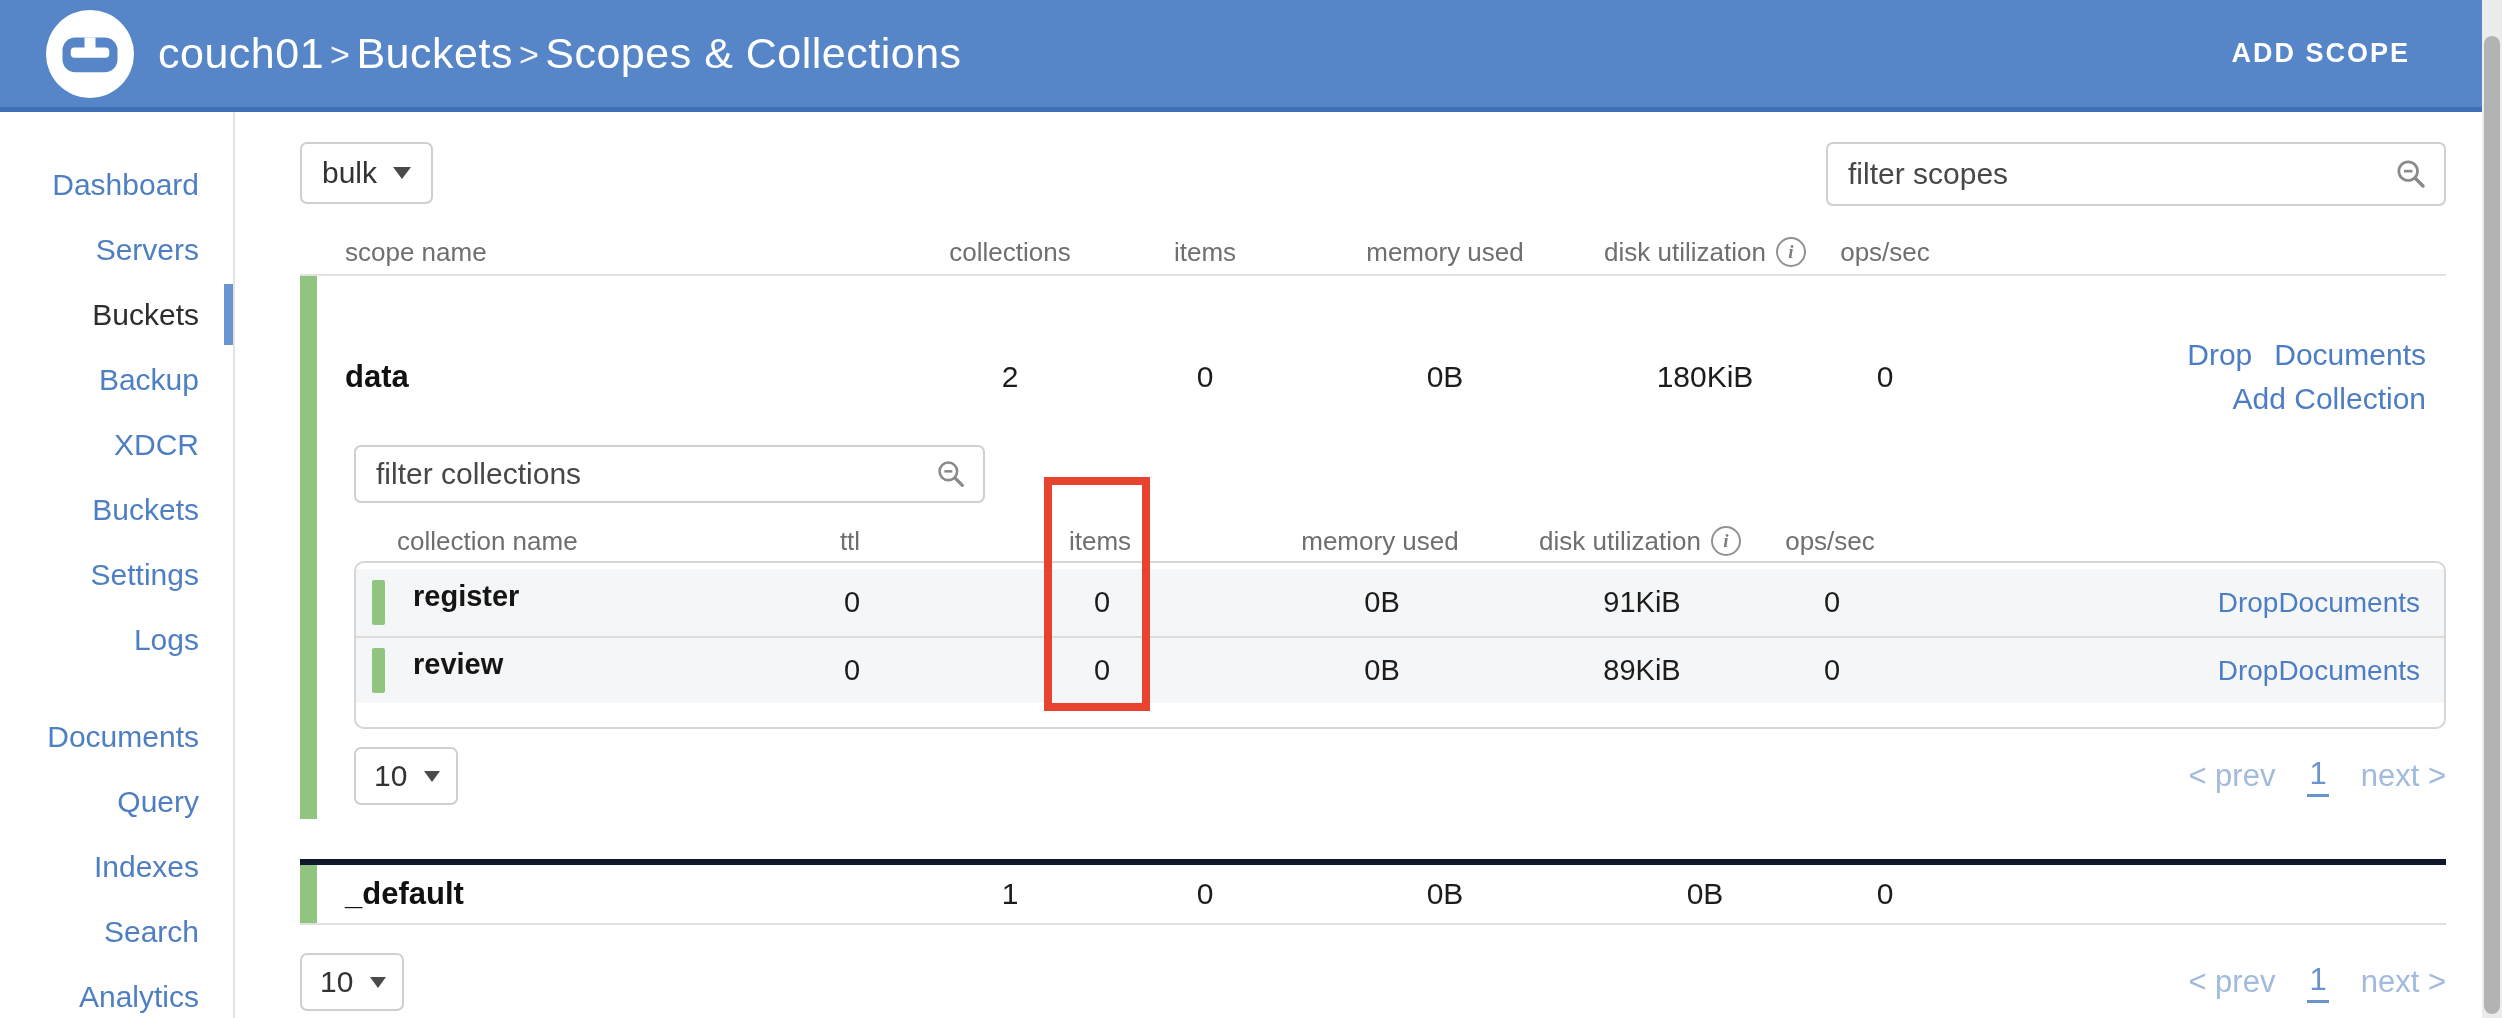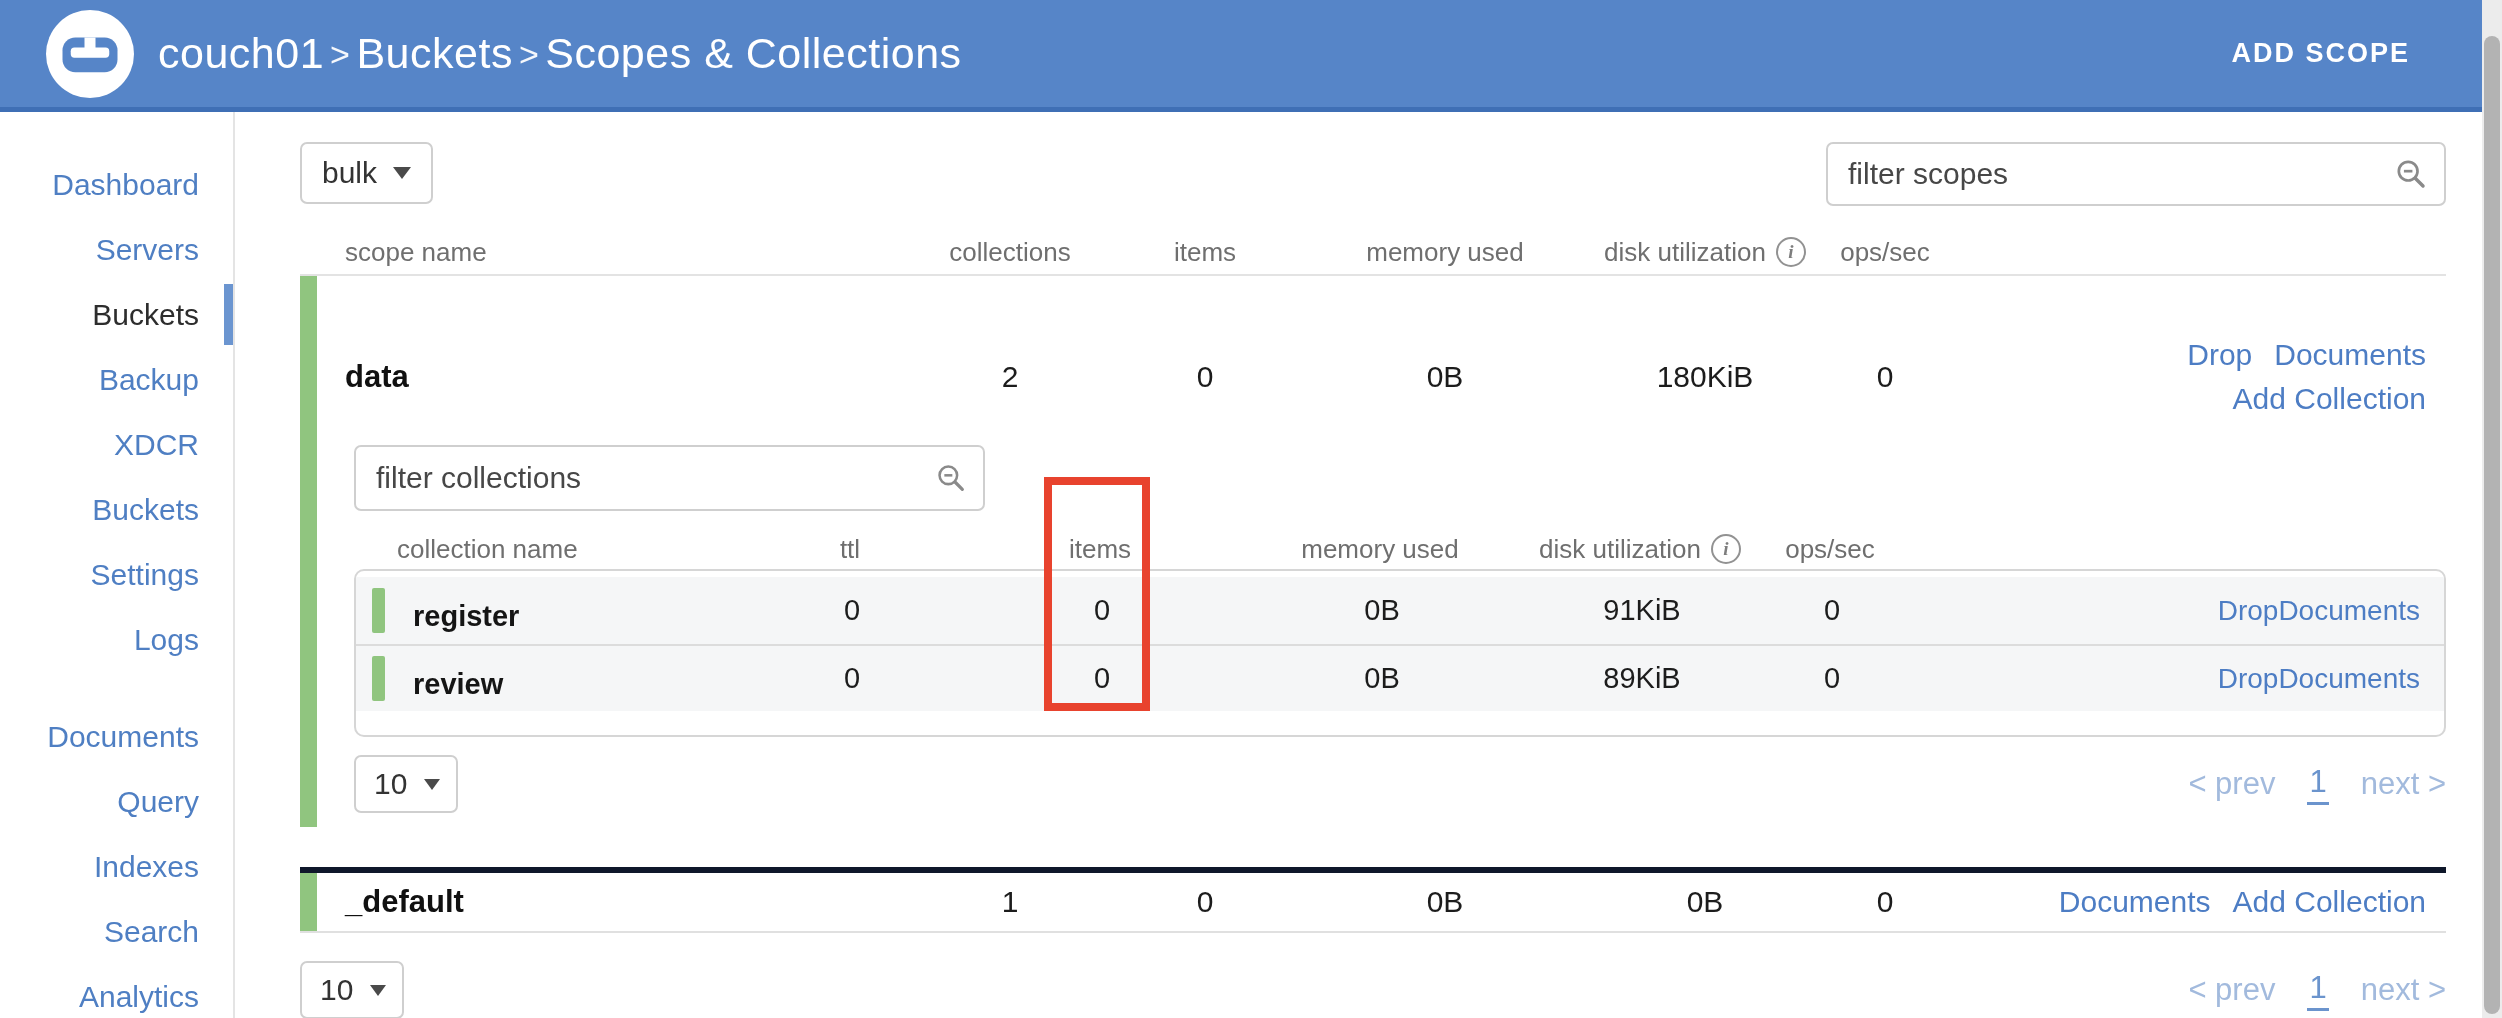--- a/index.html
+++ b/index.html
@@ -60,7 +60,7 @@
   .lnk { color:#4d7dc4; text-decoration:none; cursor:pointer; }
   .actions .gap { display:inline-block; width:22px; }
 
-  .coll-filter { margin:2px 0 0 54px; width:631px; height:66px; }
+  .coll-filter { margin:2px 0 0 54px; width:631px; height:58px; }
 
   .coll-hdr { margin:18px 0 0 54px; height:40px; color:#6f6f6f; font-size:26px; }
   .coll-hdr .hdr-name { padding-left:43px; }

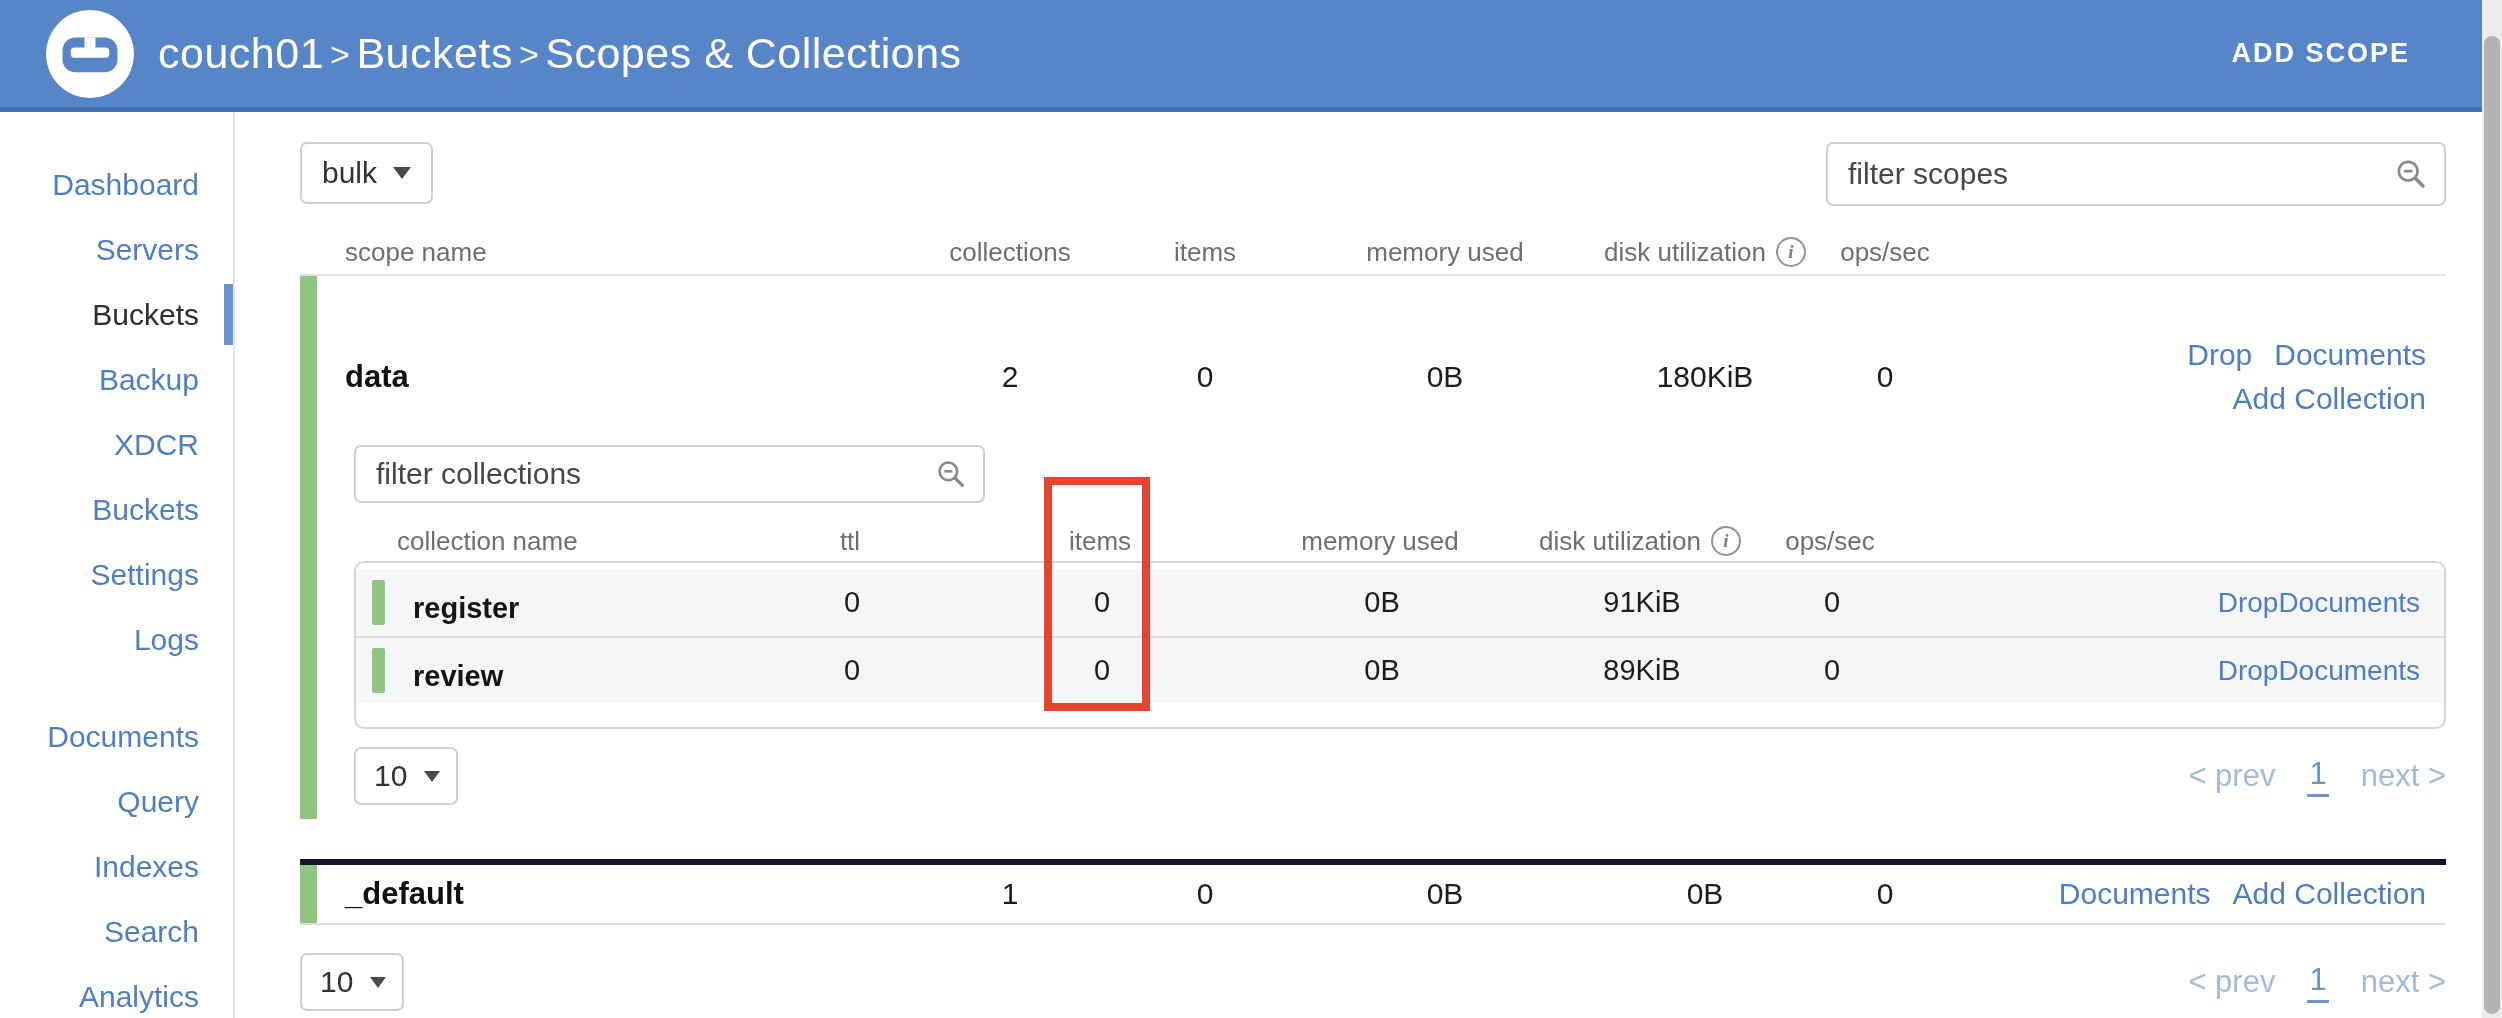--- a/index.html
+++ b/index.html
@@ -68,7 +68,7 @@
   .rows-box { margin-left:54px; border:2px solid #d6d6d6; border-radius:10px; background:#fff; padding:6px 0 24px; }
   .coll-row { position:relative; height:67px; background:#f5f6f7; font-size:29px; color:#1c1c1c; }
   .coll-row + .coll-row { border-top:2px solid #dcdcdc; }
-  .coll-name { padding-left:16px; display:flex; align-items:flex-end; gap:28px; font-weight:700; font-size:29px; color:#151515; }
+  .coll-name { padding-left:16px; display:flex; align-items:flex-start; gap:28px; font-weight:700; font-size:29px; color:#151515; }
   .chip { width:13px; height:45px; border-radius:2px; background:#90c57f; flex:0 0 auto; }
   .coll-actions { text-align:right; padding-right:24px; font-size:28px; }
 

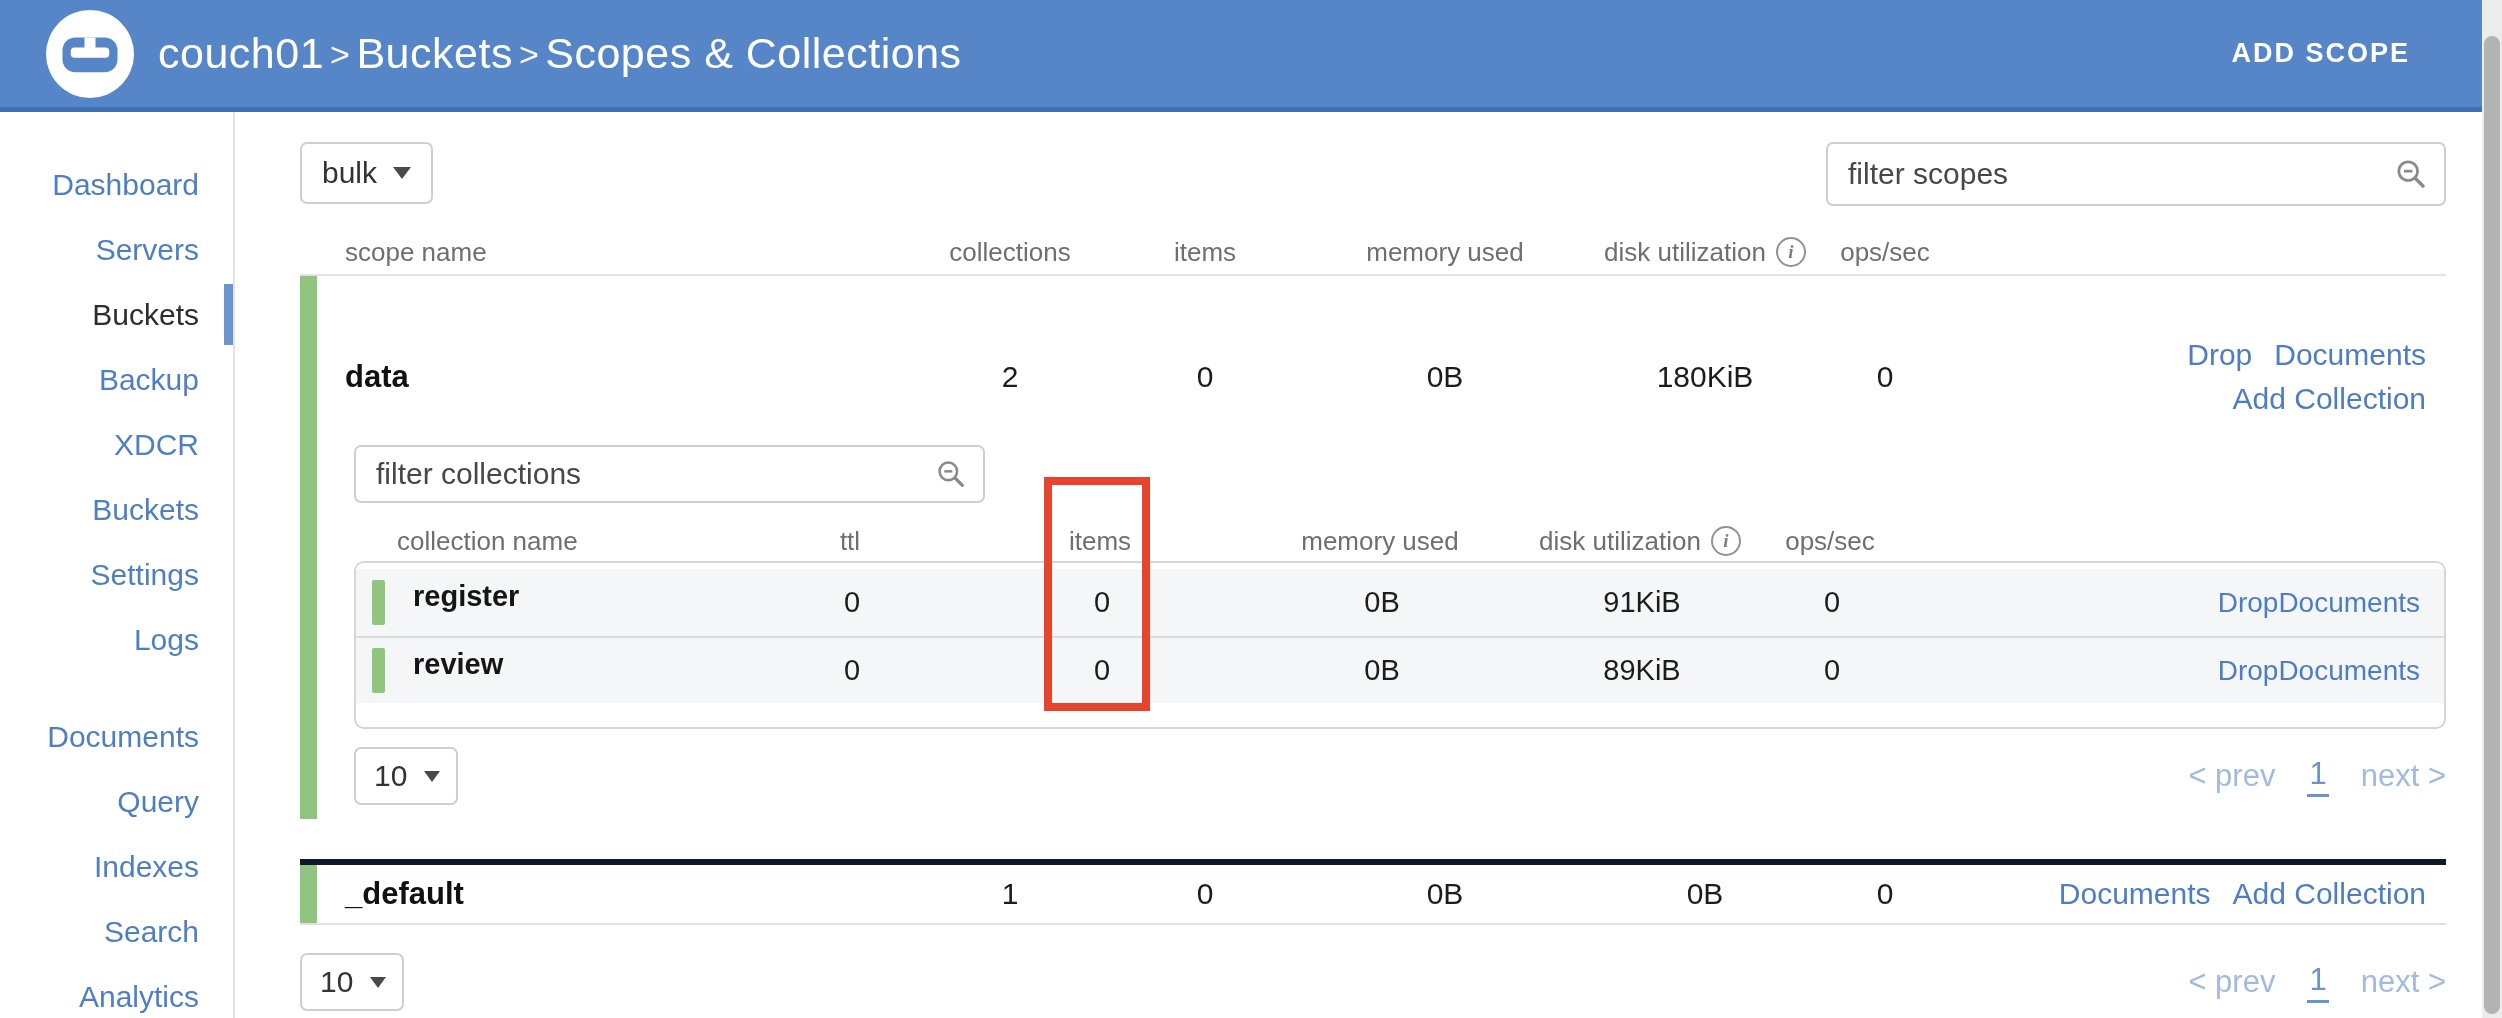--- a/index.html
+++ b/index.html
@@ -259,9 +259,6 @@
         <div class="cell-c">0B</div>
         <div class="cell-c">0B</div>
         <div class="cell-c">0</div>
-        <div class="actions">
-          <a class="lnk">Documents</a><span class="gap"></span><a class="lnk">Add Collection</a>
-        </div>
       </div>
 
       <div class="bottom-controls">

